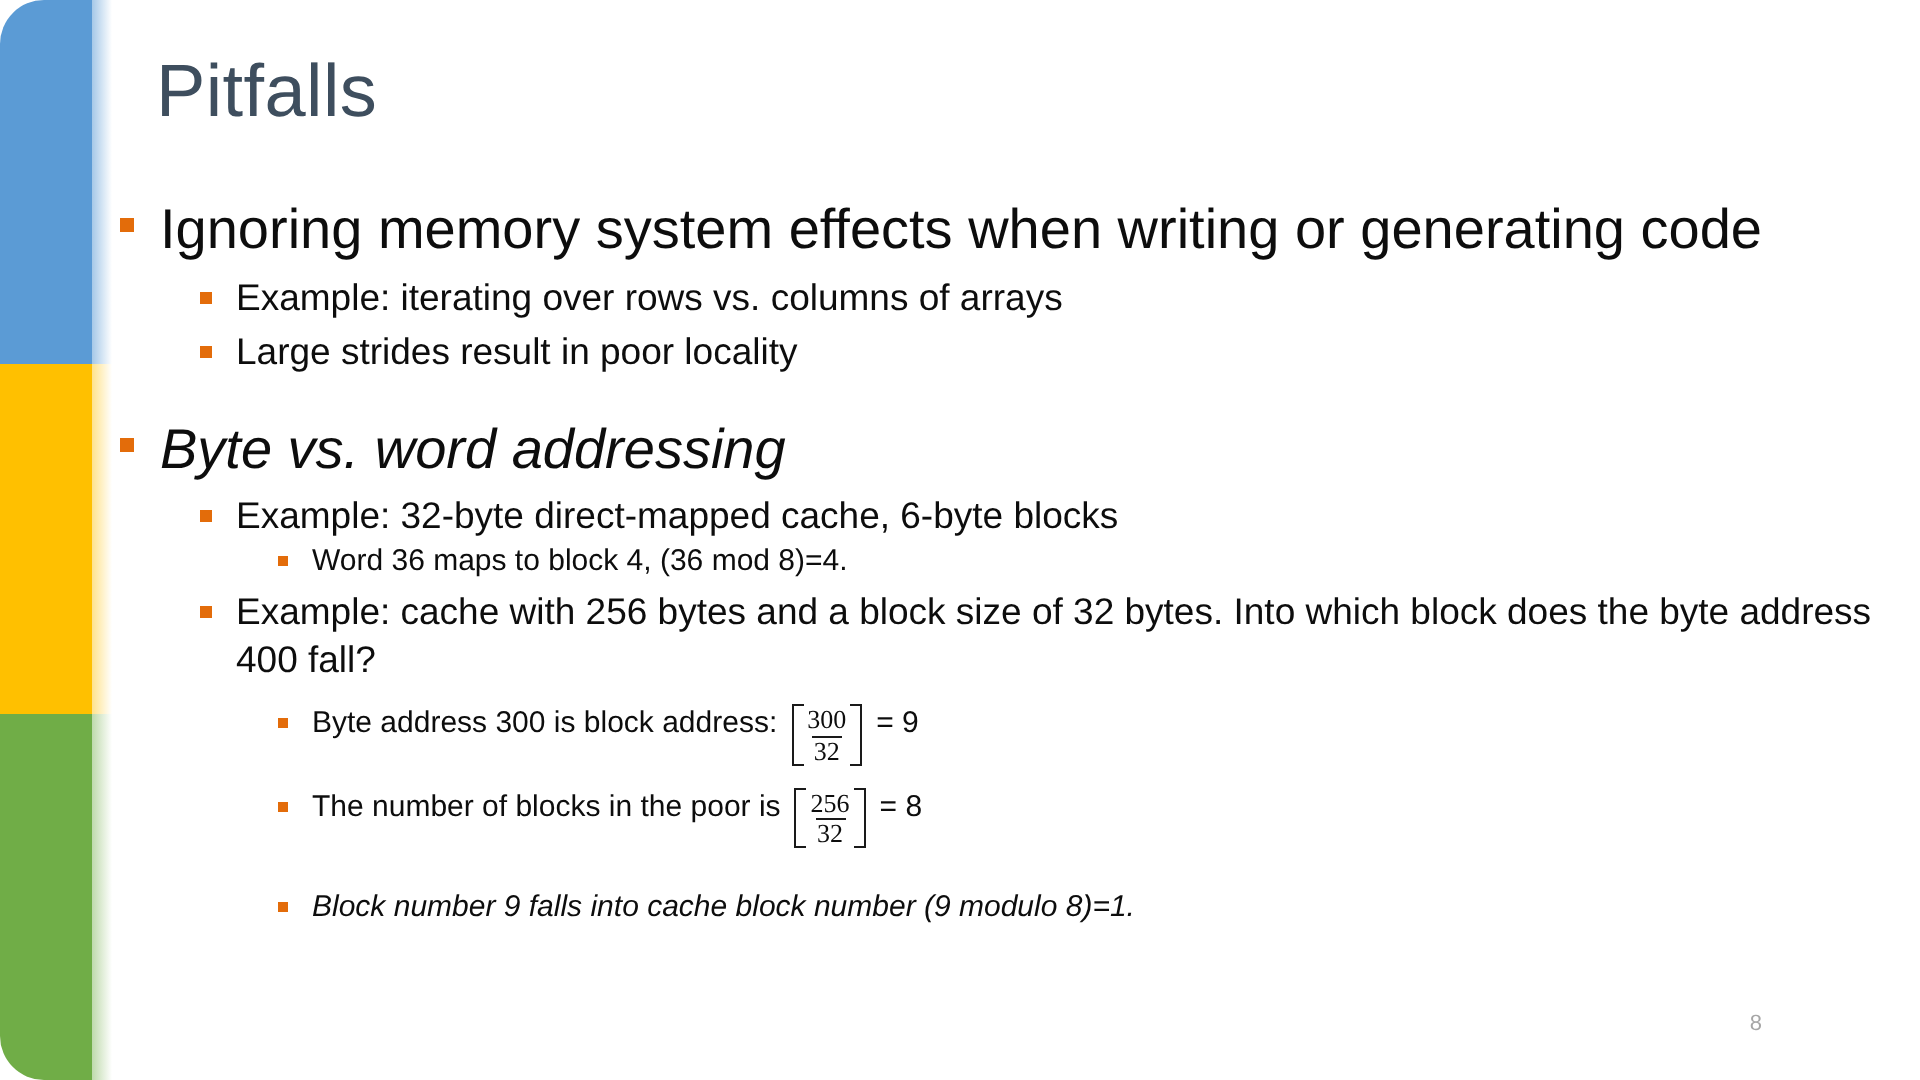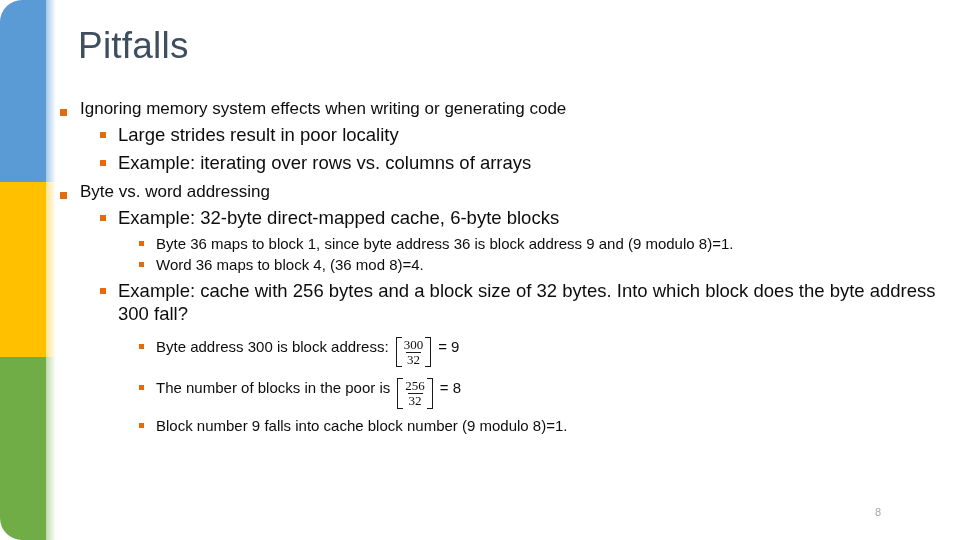--- a/index.html
+++ b/index.html
@@ -87,7 +87,7 @@
   
   .lvl1 {
     padding-left: 24px;
-    font-size: 17px;
+    font-size: 28px;
     line-height: 1.24;
     margin-bottom: 1px;
   }

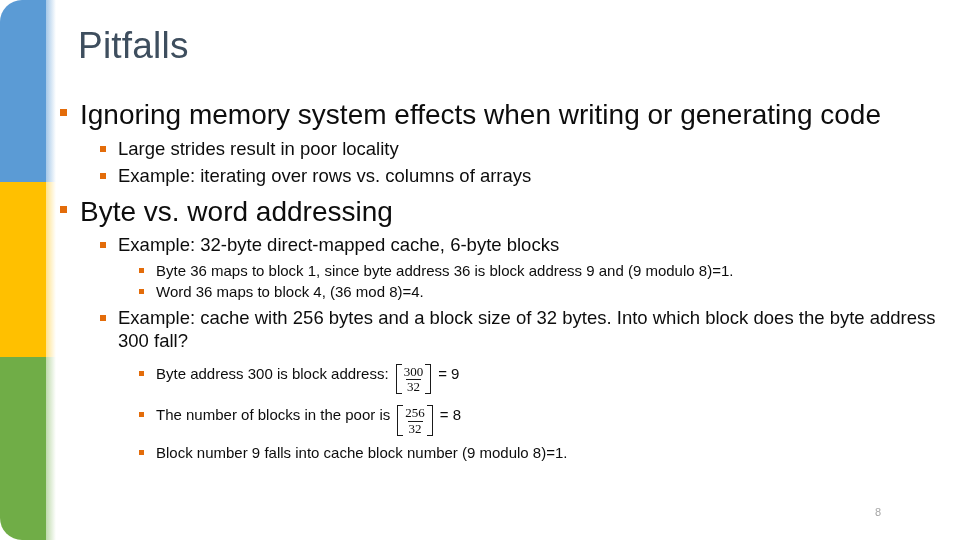--- a/index.html
+++ b/index.html
@@ -197,12 +197,12 @@
 
     <div class="bullet lvl2 gap-sm">
       <span class="marker"></span>
+      <span class="txt">Example: iterating over rows vs. columns of arrays</span>
+    </div>
+
+    <div class="bullet lvl2 gap-sm">
+      <span class="marker"></span>
       <span class="txt">Large strides result in poor locality</span>
-    </div>
-
-    <div class="bullet lvl2 gap-sm">
-      <span class="marker"></span>
-      <span class="txt">Example: iterating over rows vs. columns of arrays</span>
     </div>
 
     <div class="bullet lvl1 gap-md">

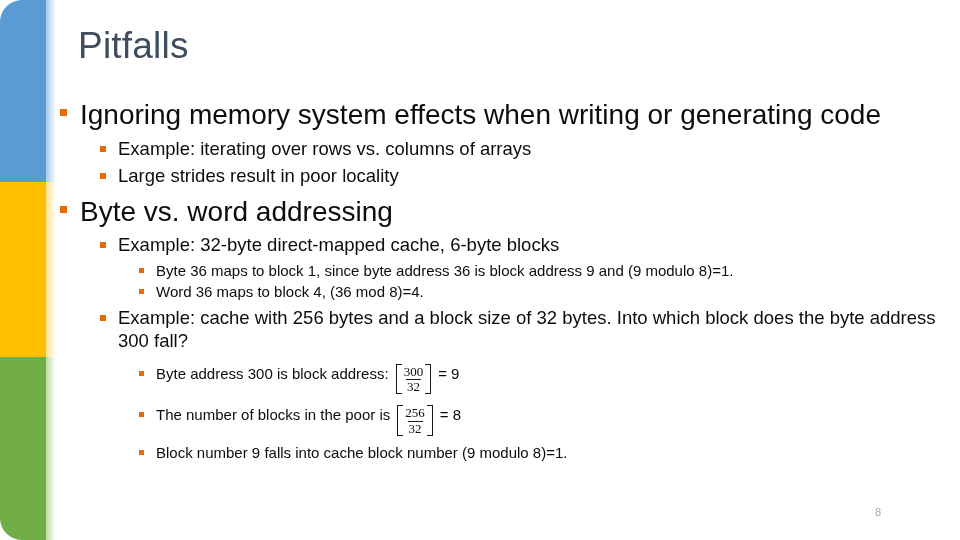--- a/index.html
+++ b/index.html
@@ -113,7 +113,7 @@
 
   
   .gap-sm { margin-top: 4px; }
-  .gap-md { margin-top: 7px; }
+  .gap-md { margin-top: 20px; font-style: italic; }
   .gap-lg { margin-top: 11px; }
 
   

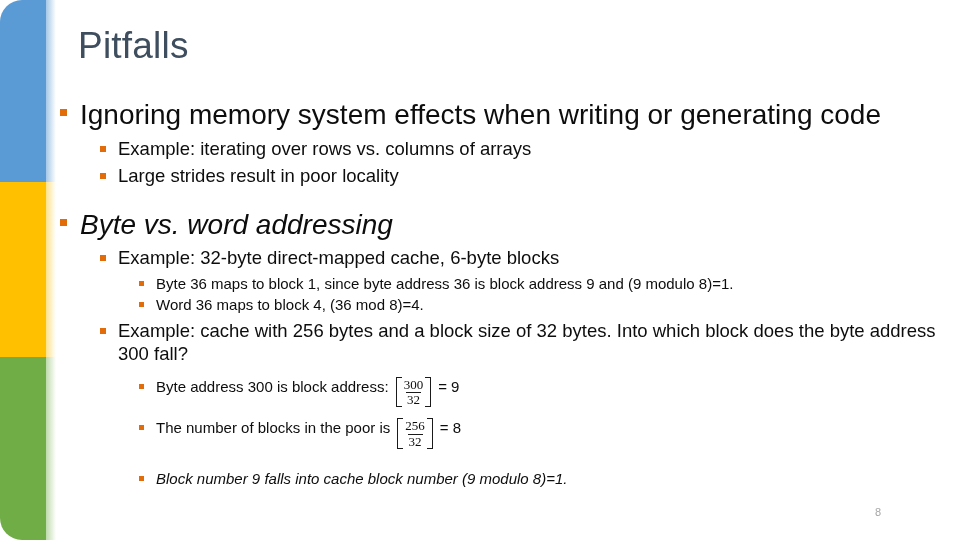--- a/index.html
+++ b/index.html
@@ -215,10 +215,6 @@
       <span class="txt">Example: 32-byte direct-mapped cache, 6-byte blocks</span>
     </div>
 
-    <div class="bullet lvl3 gap-sm">
-      <span class="marker"></span>
-      <span class="txt">Byte 36 maps to block 1, since byte address 36 is block address 9 and (9 modulo 8)=1.</span>
-    </div>
 
     <div class="bullet lvl3">
       <span class="marker"></span>

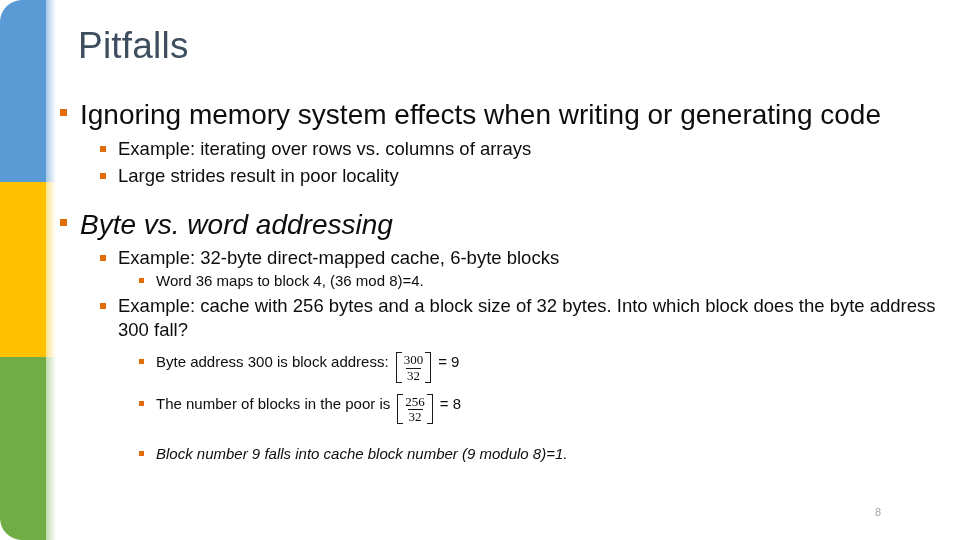--- a/index.html
+++ b/index.html
@@ -223,7 +223,7 @@
 
     <div class="bullet lvl2 gap-sm">
       <span class="marker"></span>
-      <span class="txt">Example: cache with 256 bytes and a block size of 32 bytes. Into which block does the byte address 300 fall?</span>
+      <span class="txt">Example: cache with 256 bytes and a block size of 32 bytes. Into which block does the byte address 400 fall?</span>
     </div>
 
     <div class="bullet lvl3 mathline gap-lg">

